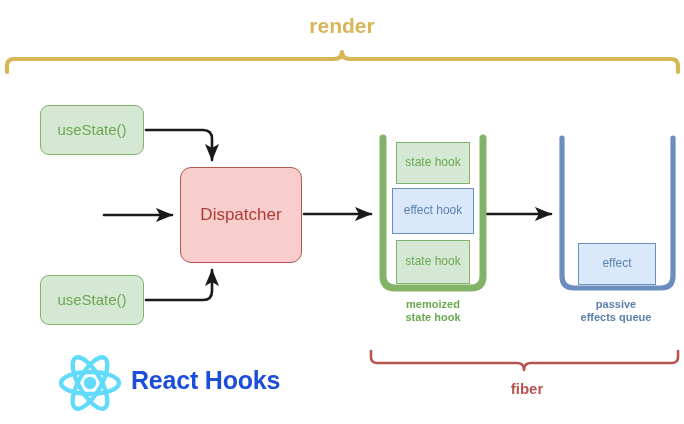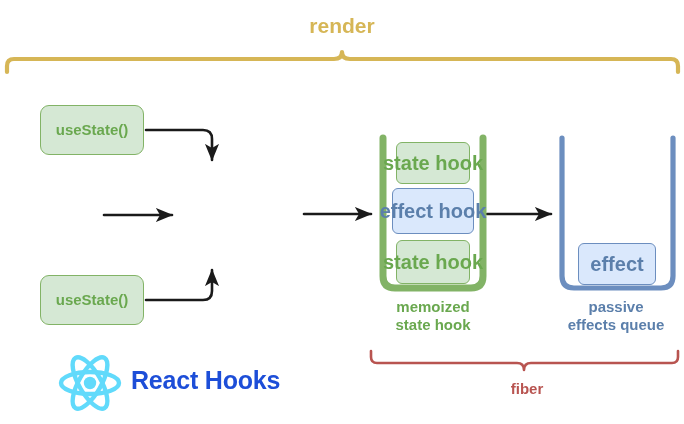--- a/index.html
+++ b/index.html
@@ -28,7 +28,7 @@
     align-items: center;
     justify-content: center;
     text-align: center;
-    font-weight: bold;
+    font-weight: normal;
     line-height: 1.12;
   }
 

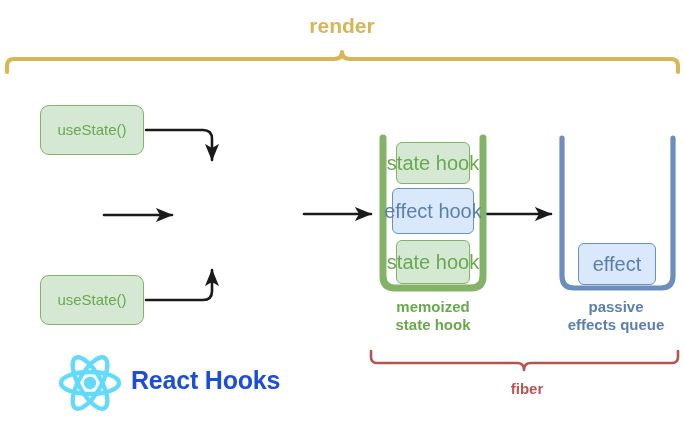--- a/index.html
+++ b/index.html
@@ -73,8 +73,8 @@
 
   
   .qitem {
-    font-size: 20px;
-    border-radius: 6px;
+    font-size: 12px;
+    border-radius: 0;
   }
   #q-state-1  { left: 396px; top: 142px; width: 74px; height: 42px; }
   #q-effect   { left: 392px; top: 188px; width: 82px; height: 46px; }

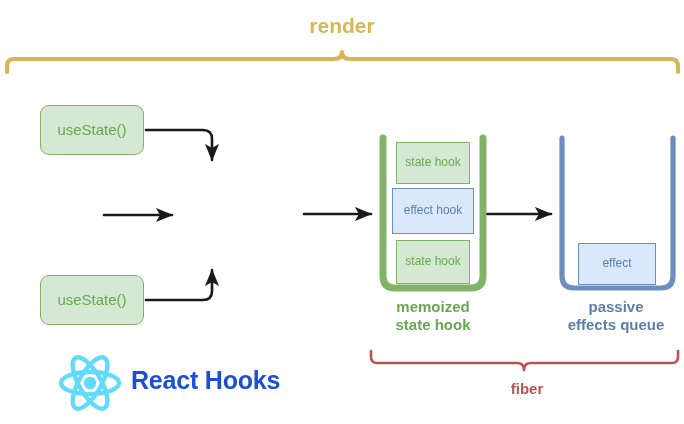--- a/index.html
+++ b/index.html
@@ -187,6 +187,7 @@
 
   <div class="node hookbox green-fill" id="box-usestate-bot">useState()</div>
 
+  <div class="node" id="box-dispatcher">Dispatcher</div>
 
   <div class="node qitem green-fill" id="q-state-1">
     <span>state</span>&nbsp;<span>hook</span>

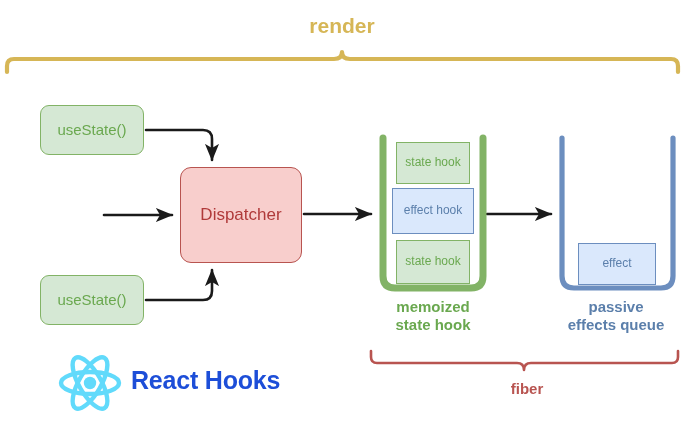--- a/index.html
+++ b/index.html
@@ -86,7 +86,7 @@
     position: absolute;
     text-align: center;
     font-weight: bold;
-    font-size: 15px;
+    font-size: 11px;
     line-height: 1.22;
   }
   #label-memoized {

